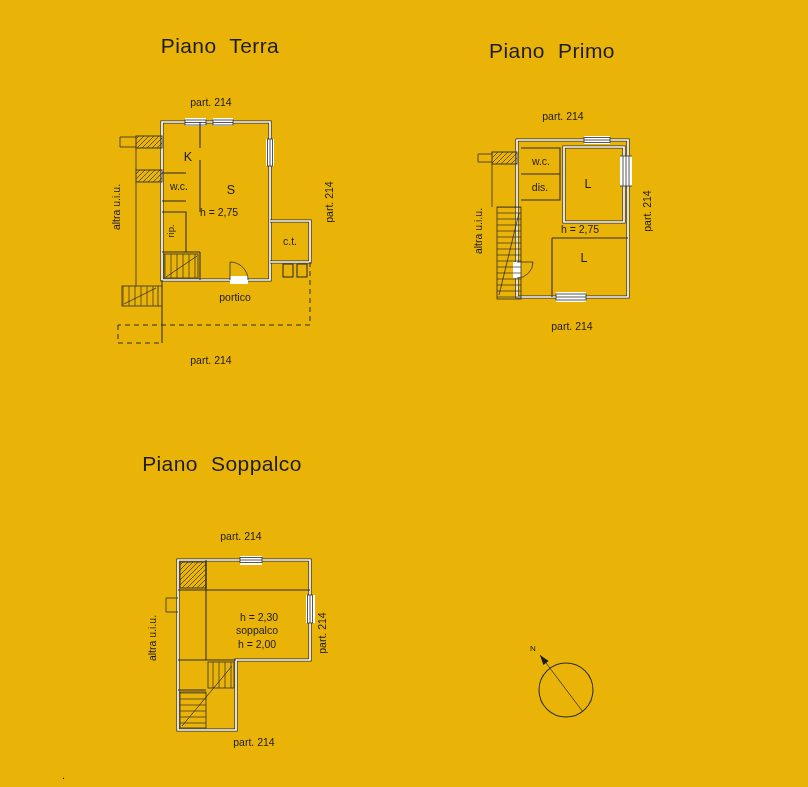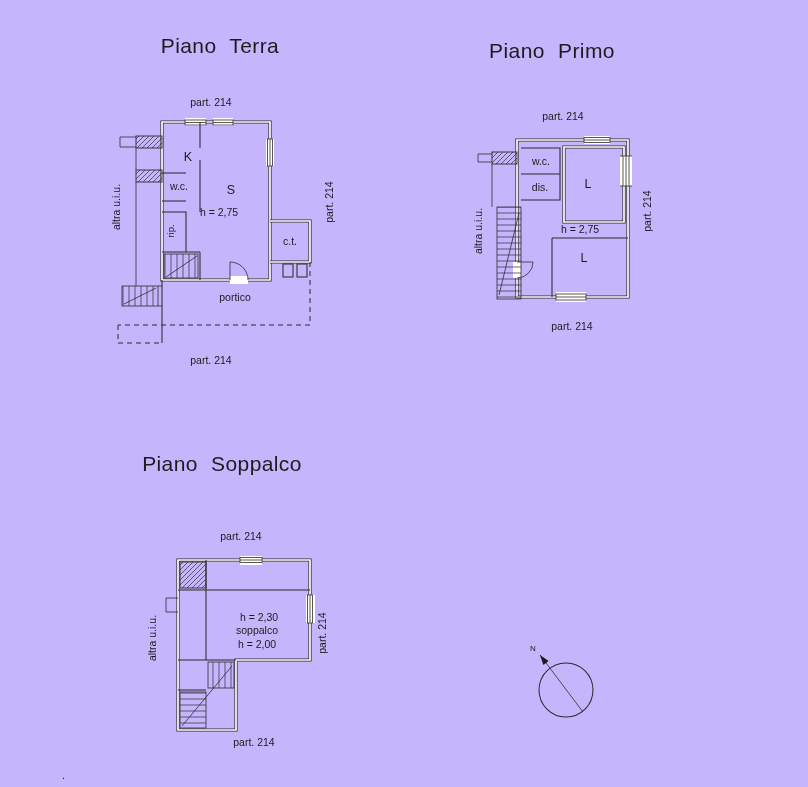--- a/index.html
+++ b/index.html
@@ -7,7 +7,7 @@
   .sheet {
     position:relative;
     width:808px; height:787px;
-    background:#c4b5fd;
+    background:#eab308;
     font-family:"Liberation Sans", sans-serif;
     overflow:hidden;
   }

